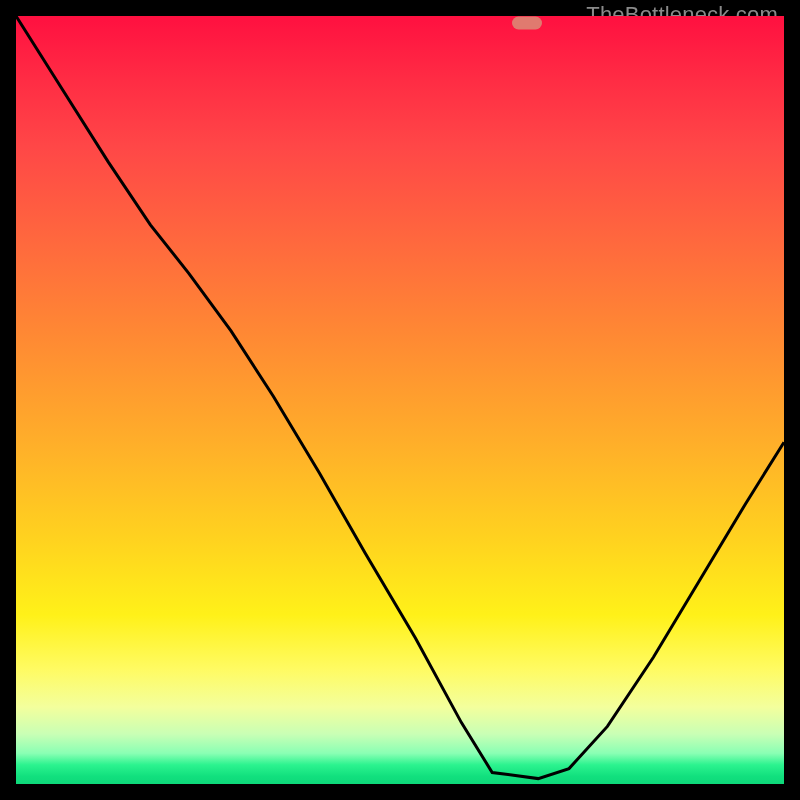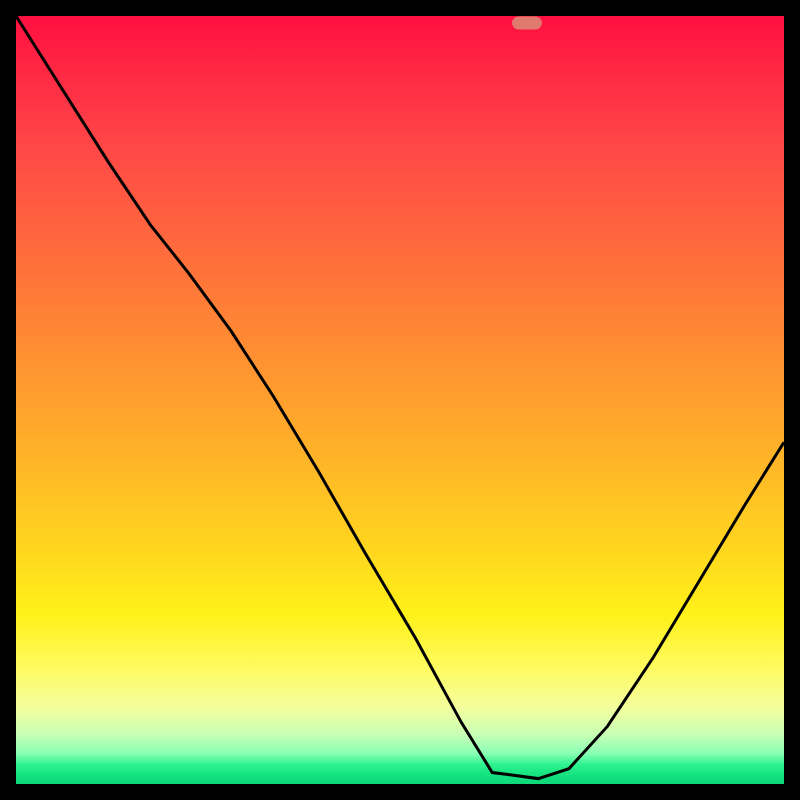--- a/index.html
+++ b/index.html
@@ -83,6 +83,7 @@
 <body>
 
 <div class="frame">
+  <div class="watermark">TheBottleneck.com</div>
 
   <div class="plot-area">
     <div class="gradient"></div>

